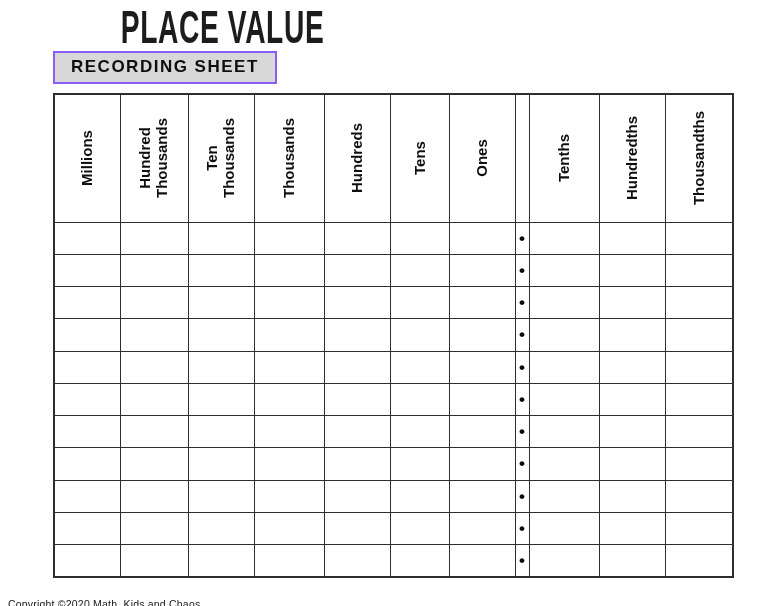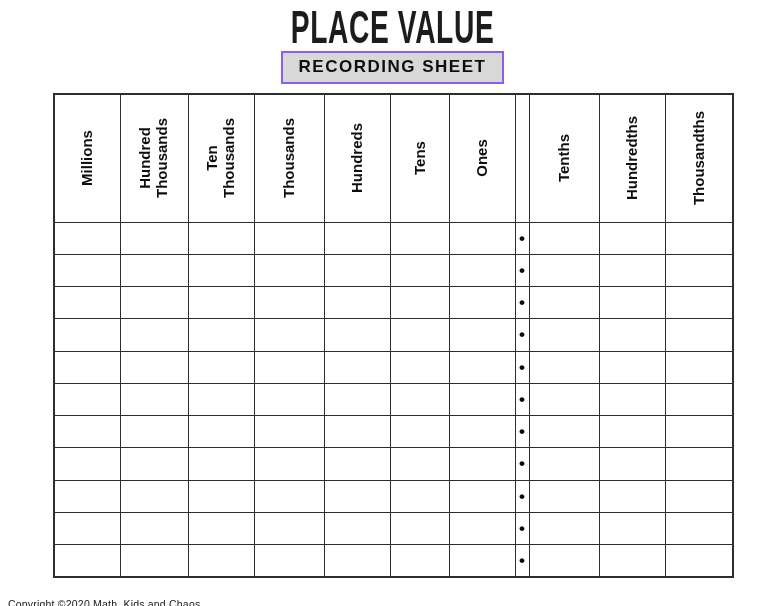--- a/index.html
+++ b/index.html
@@ -18,7 +18,6 @@
     position: absolute;
     left: 53px; top: 0;
     width: 679px;
-    text-align: center;
   }
   .page-title {
     display: inline-block;

